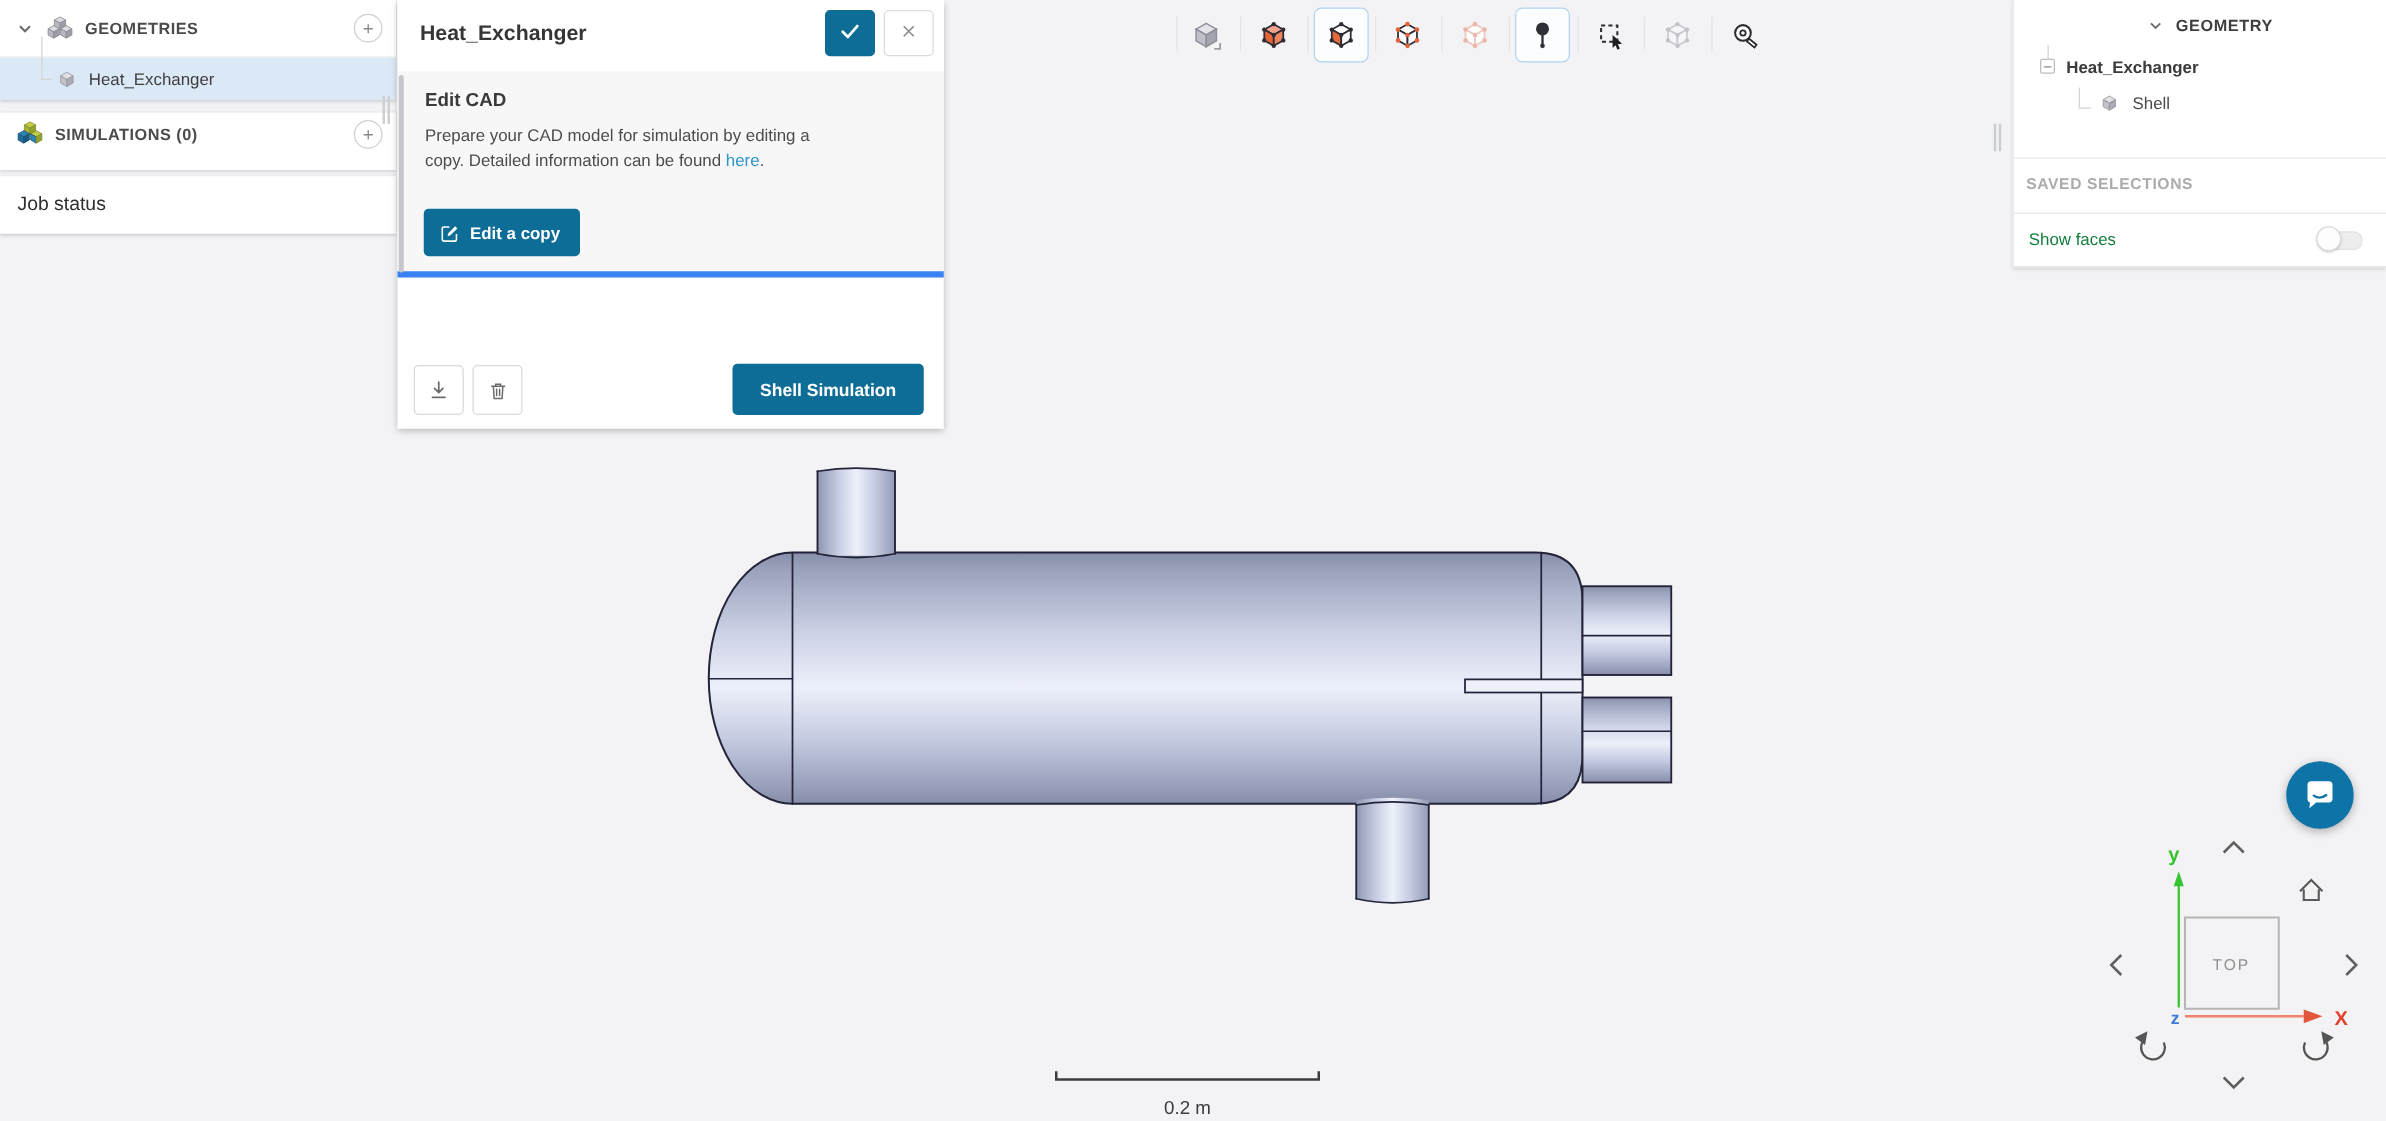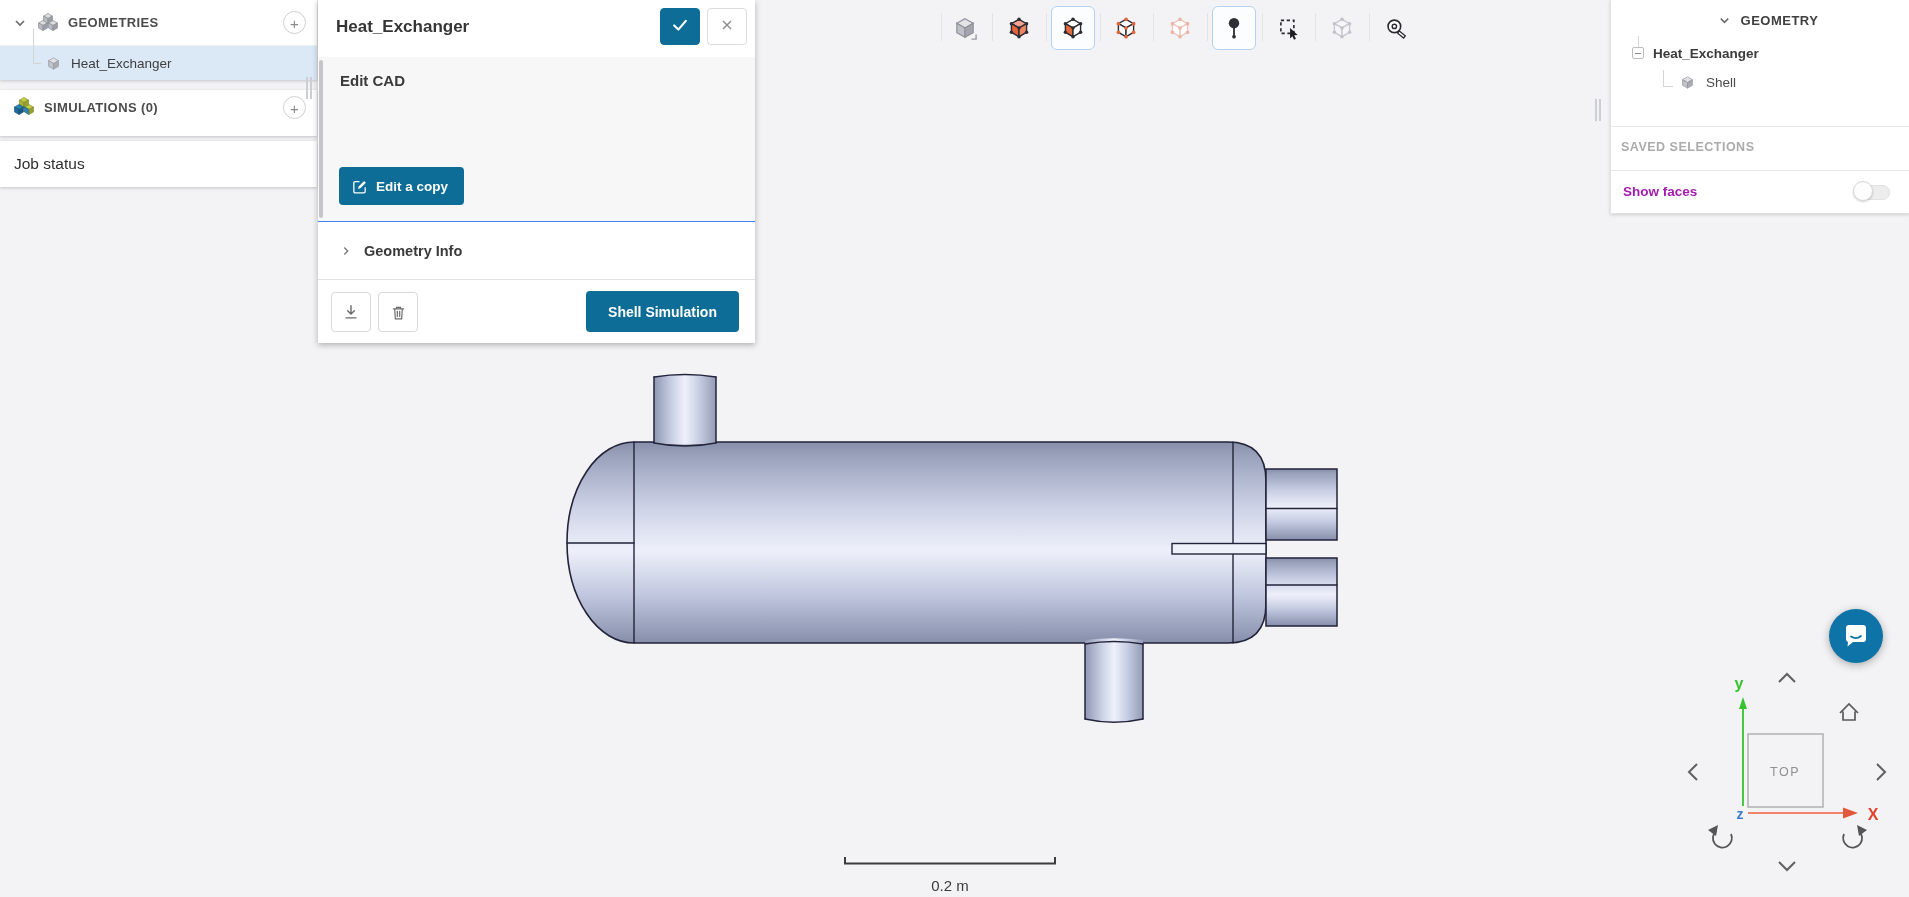--- a/index.html
+++ b/index.html
@@ -21,7 +21,7 @@
   #confirm-btn{left:342px;background:#0d6d96;border:1px solid #0d6d96;}
   #cancel-btn{left:389px;background:#fff;border:1px solid #dcdcdc;}
   #edit-cad-section{position:absolute;left:0;top:57px;width:100%;height:165px;background:#f7f7f8;
-    border-bottom:1px solid #3b82f6;box-sizing:border-box;}
+    border-bottom:5px solid #3b82f6;box-sizing:border-box;}
   #dp-scrollbar{position:absolute;left:1px;top:60px;width:4px;height:158px;background:#c6c6ca;border-radius:2px;}
   #edit-cad-heading{position:absolute;left:22px;top:15px;font-size:15px;font-weight:700;color:#3a3a3a;}
   #edit-cad-desc{position:absolute;left:22px;top:42px;width:390px;font-size:13.5px;line-height:20px;color:#4c4c4c;}

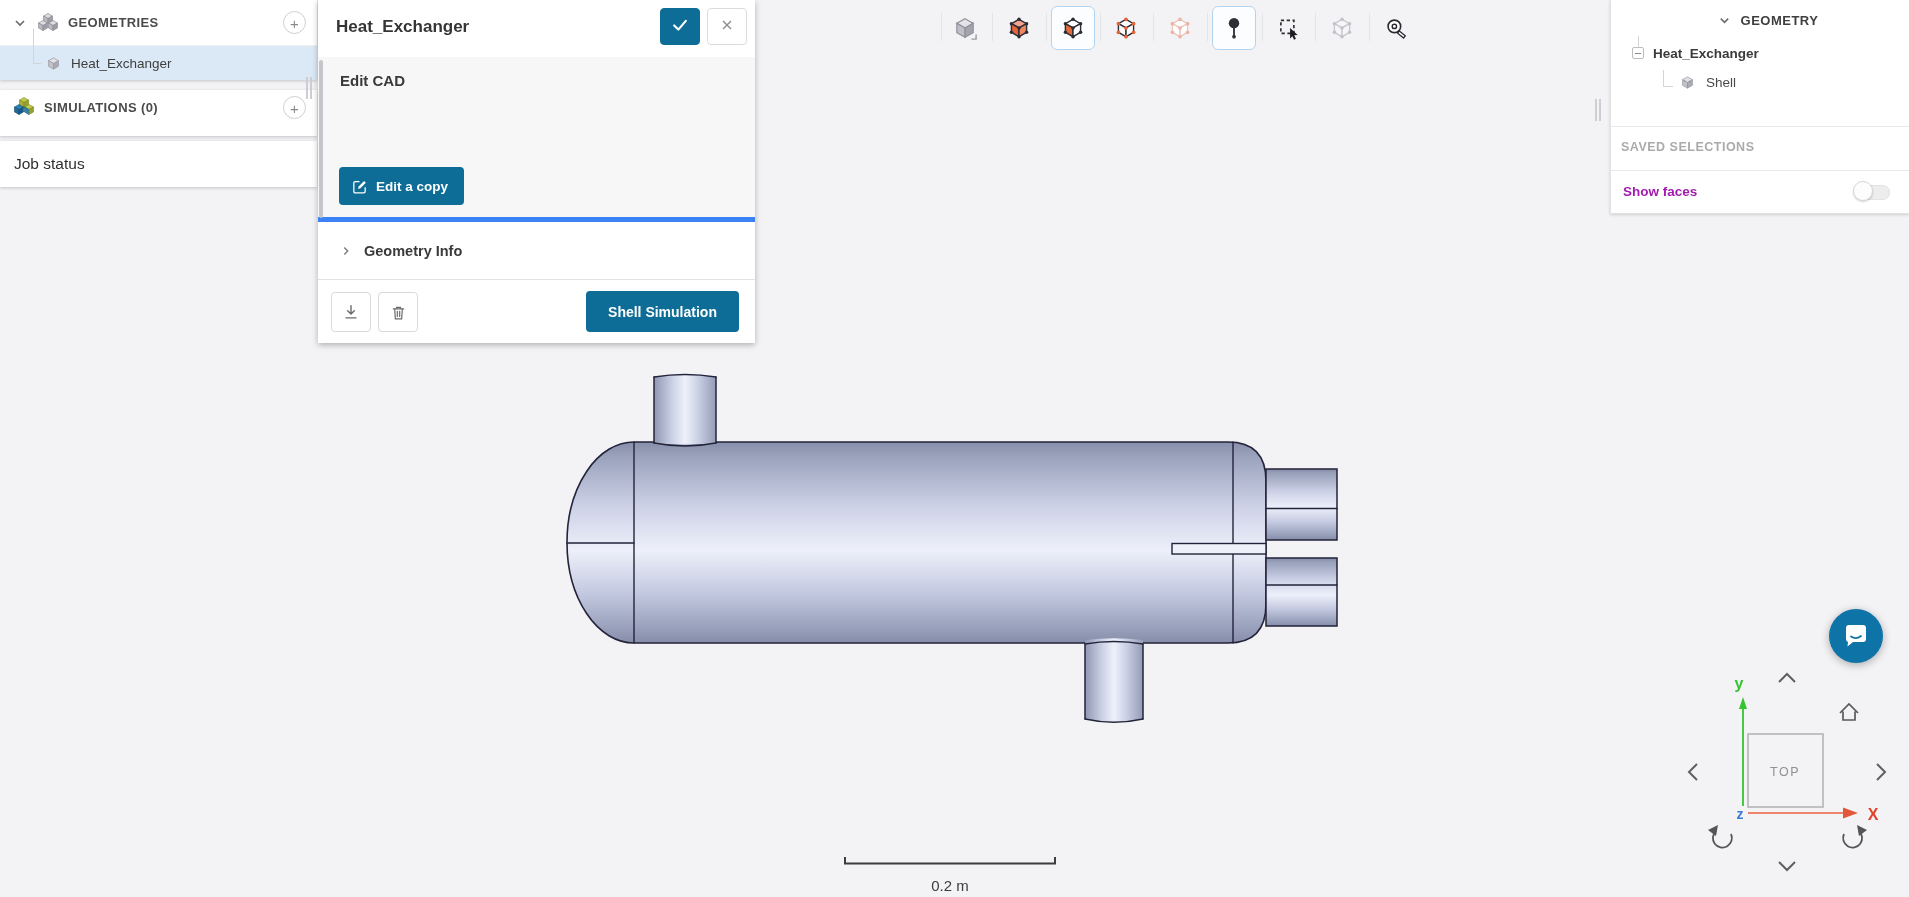--- a/index.html
+++ b/index.html
@@ -364,6 +364,9 @@
 
     <div id="edit-cad-section">
       <span id="edit-cad-heading">Edit CAD</span>
+      <div id="edit-cad-desc"><span>Prepare your CAD model for simulation by editing a</span><br><span>copy. Detailed information can be found</span>
+        <a href="#">here</a><span>.</span>
+      </div>
       <button id="edit-copy-btn">
         <svg width="17" height="17" viewBox="0 0 24 24">
           <path d="M20 13 V19 Q20 21 18 21 H6 Q4 21 4 19 V7 Q4 5 6 5 H12" fill="none" stroke="#fff" stroke-width="1.8"></path>

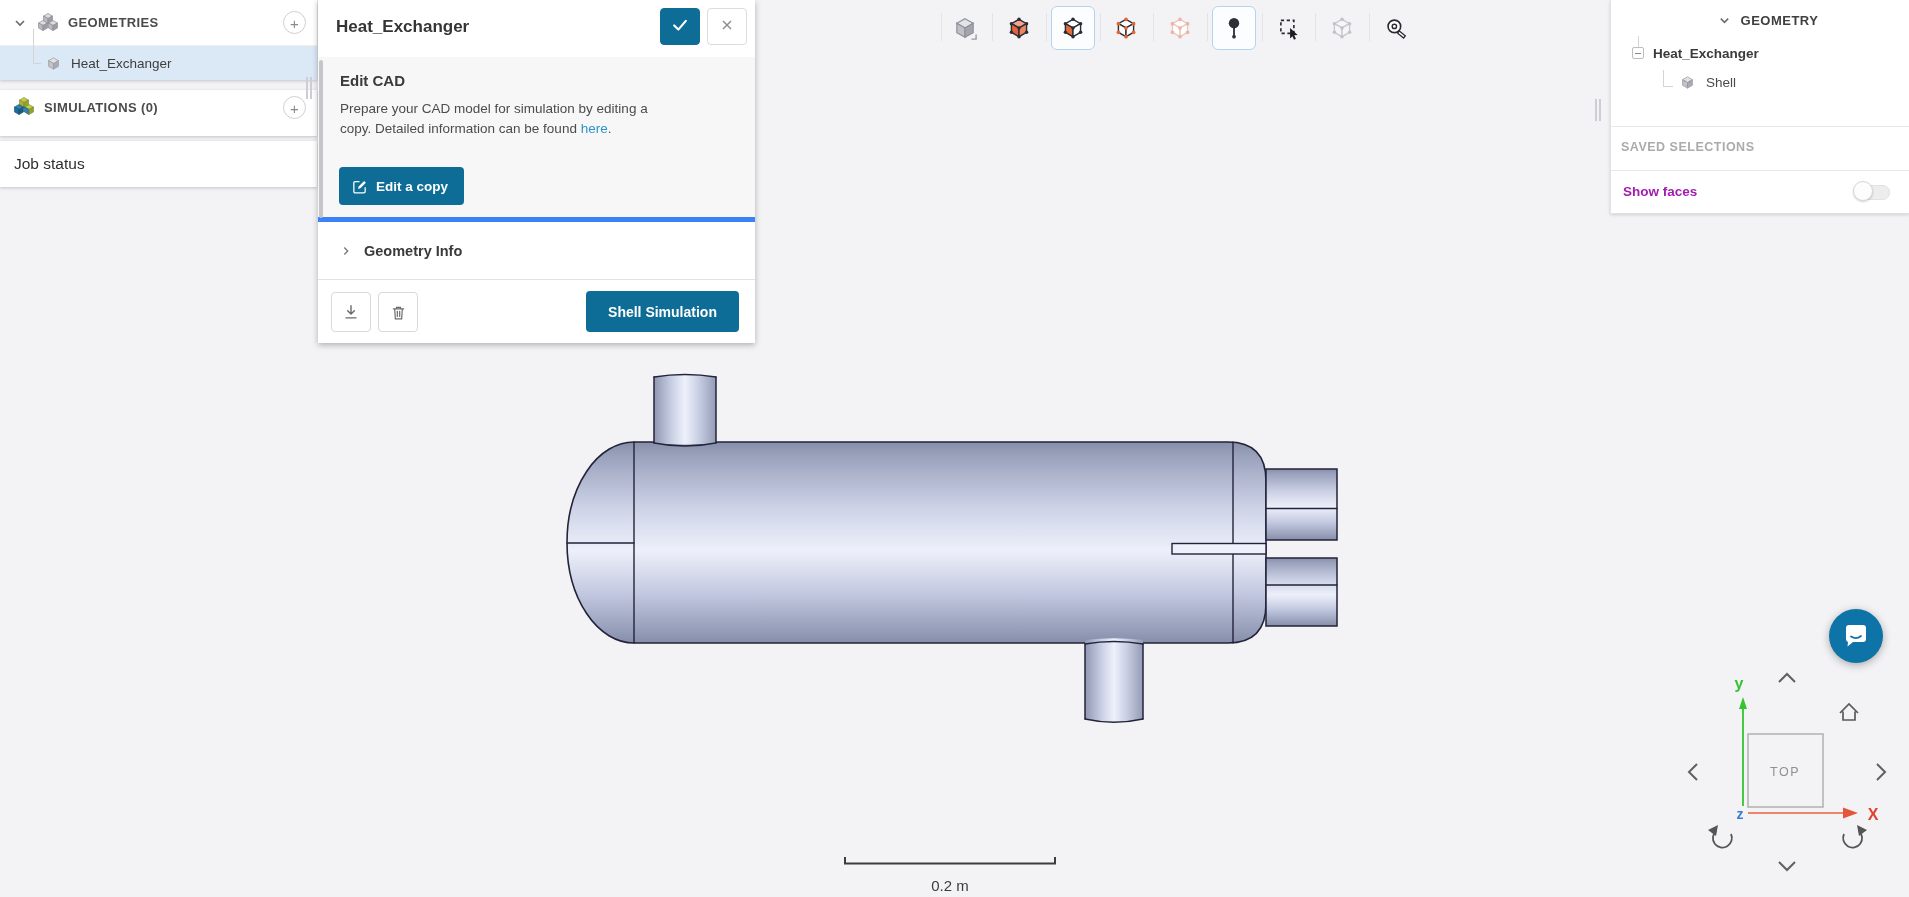--- a/index.html
+++ b/index.html
@@ -45,7 +45,7 @@
     border-bottom:1px solid #e0e0e0;box-sizing:border-box;box-shadow:0 1px 3px rgba(0,0,0,.15);}
   .rp-div{position:absolute;left:0;width:100%;height:1px;background:#e8e8e8;}
   #saved-sel-label{position:absolute;left:10px;top:140px;font-size:12.5px;font-weight:700;color:#ababab;letter-spacing:.5px;}
-  #show-faces-label{position:absolute;left:12px;top:184px;font-size:13.5px;color:#a21caf;font-weight:bold;}
+  #show-faces-label{position:absolute;left:12px;top:184px;font-size:13.5px;color:#15803d;}
   
   #show-faces-toggle{position:absolute;left:242px;top:181px;width:38px;height:21px;}
   #show-faces-toggle .track{position:absolute;left:5px;top:4px;width:30px;height:13px;border-radius:7px;background:#ededee;border:1px solid #e2e2e2;}

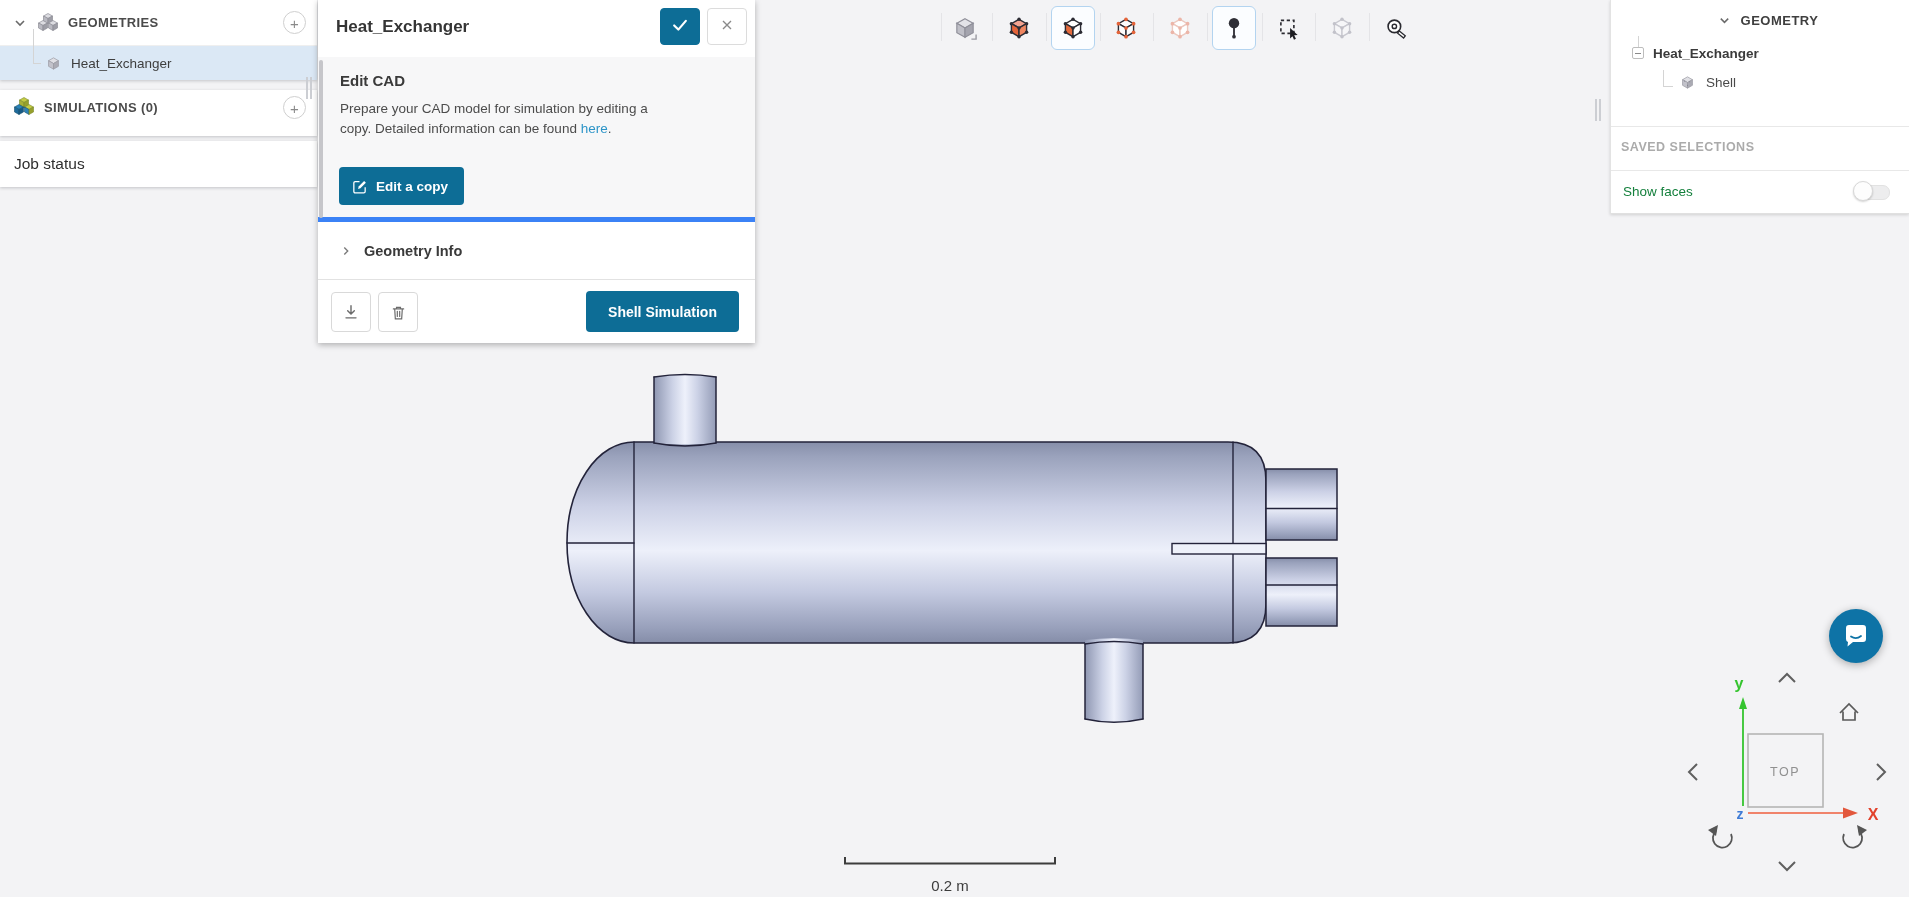--- a/index.html
+++ b/index.html
@@ -377,12 +377,6 @@
     </div>
     <div id="dp-scrollbar"></div>
 
-    <div id="geometry-info-row">
-      <svg width="12" height="12" viewBox="0 0 14 14">
-        <path d="M5 3 L9 7 L5 11" fill="none" stroke="#7a7a7a" stroke-width="1.6"></path>
-      </svg>
-      <span id="geometry-info-label">Geometry Info</span>
-    </div>
 
     <div>
       <button class="icon-btn" style="left:13px;top:292px;">

